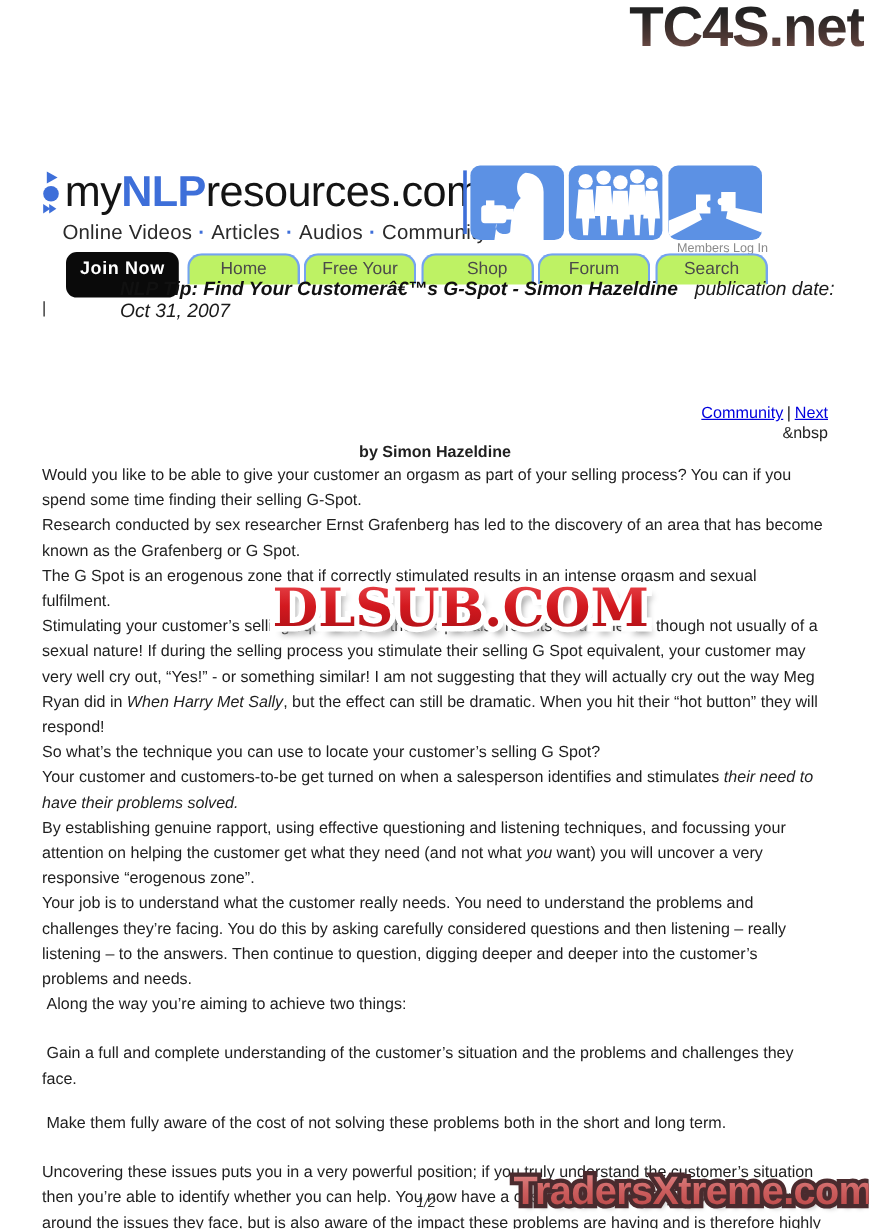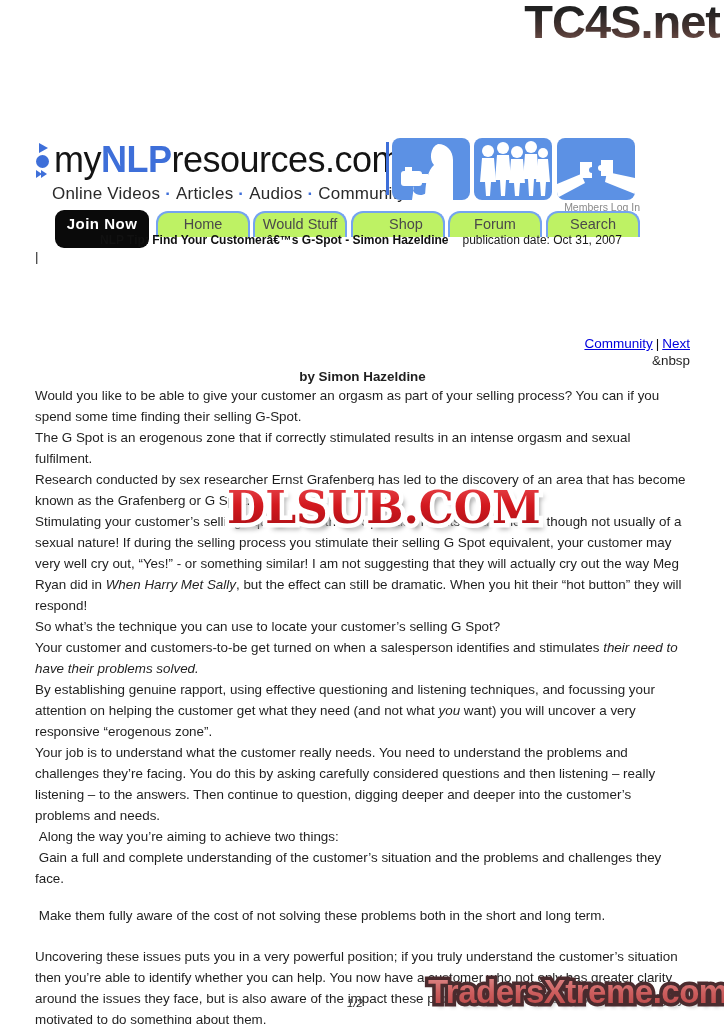--- a/index.html
+++ b/index.html
@@ -149,7 +149,7 @@
 
   <div class="join-now">Join Now</div>
   <div class="tab" style="left:156px;">Home</div>
-  <div class="tab" style="left:253px;">Would Stuff</div>
+  <div class="tab" style="left:253px;">Free Your</div>
   <div class="tab" style="left:351px;padding-left:16px;">Shop</div>
   <div class="tab" style="left:448px;">Forum</div>
   <div class="tab" style="left:546px;">Search</div>

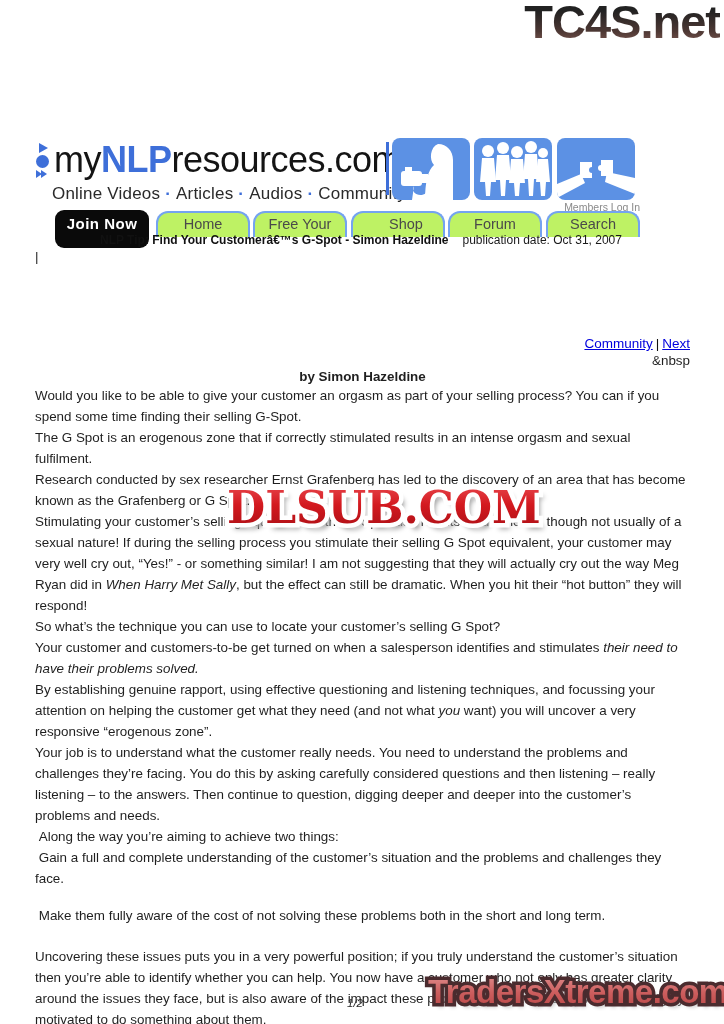--- a/index.html
+++ b/index.html
@@ -50,7 +50,7 @@
   }
 
   
-  .title-row { position:absolute; left:100px; top:233px; font-size:12px; color:#111; }
+  .title-row { position:absolute; left:100px; top:233px; font-size:16px; color:#111;font-style:italic; }
   .title-bold { font-weight:bold; }
   .title-date { margin-left:14px; font-weight:normal; color:#1a1a1a; }
   .pipe-line { position:absolute; left:35px; top:249px; font-size:13.5px; }

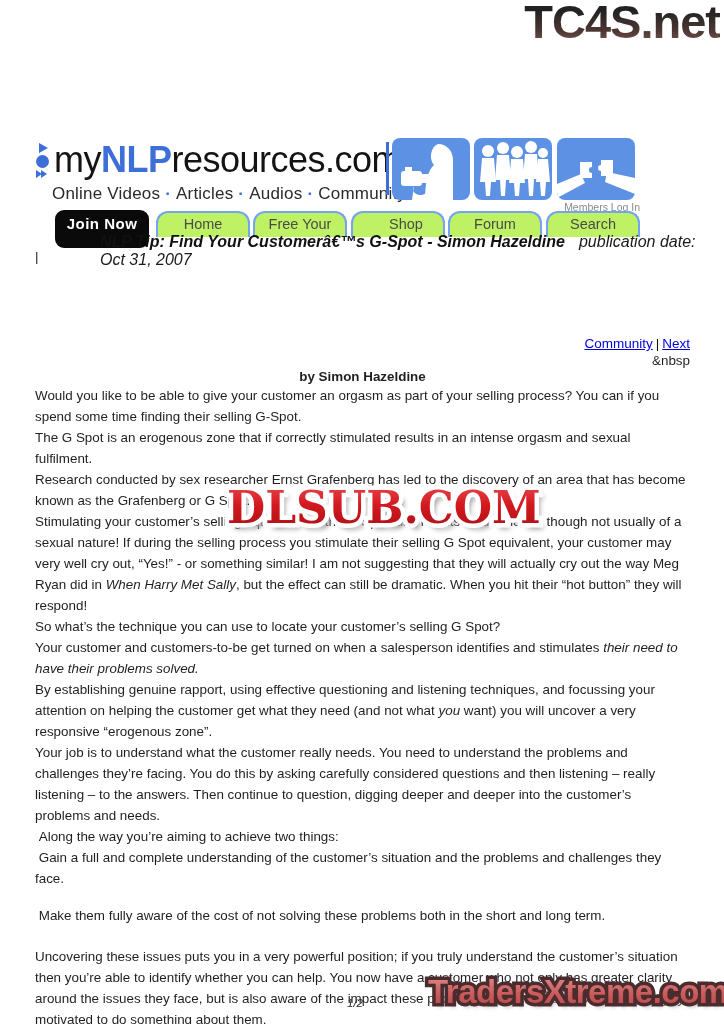--- a/index.html
+++ b/index.html
@@ -167,8 +167,8 @@
     <p class="byline">by Simon Hazeldine</p>
     <div>
         <p><span>Would you like to be able to give your customer an orgasm as part of your selling process? You can if you spend some time finding their selling G-Spot.</span></p>
+        <p><span>Research conducted by sex researcher Ernst Grafenberg has led to the discovery of an area that has become known as the Grafenberg or G Spot.</span></p>
         <p><span>The G Spot is an erogenous zone that if correctly stimulated results in an intense orgasm and sexual fulfilment.</span></p>
-        <p><span>Research conducted by sex researcher Ernst Grafenberg has led to the discovery of an area that has become known as the Grafenberg or G Spot.</span></p>
         <p><span>Stimulating your customer’s selling equivalent of the G Spot also results in fulfilment – though not usually of a sexual nature! If during the selling process you stimulate their selling G Spot equivalent, your customer may very well cry out, “Yes!” - or something similar! I am not suggesting that they will actually cry out the way Meg Ryan did in </span><span class="it">When Harry Met Sally</span><span>, but the effect can still be dramatic. When you hit their “hot button” they will respond!</span></p>
         <p><span>So what’s the technique you can use to locate your customer’s selling G Spot?</span></p>
         <p><span>Your customer and customers-to-be get turned on when a salesperson identifies and stimulates </span><span class="it">their need to have their problems solved.</span></p>

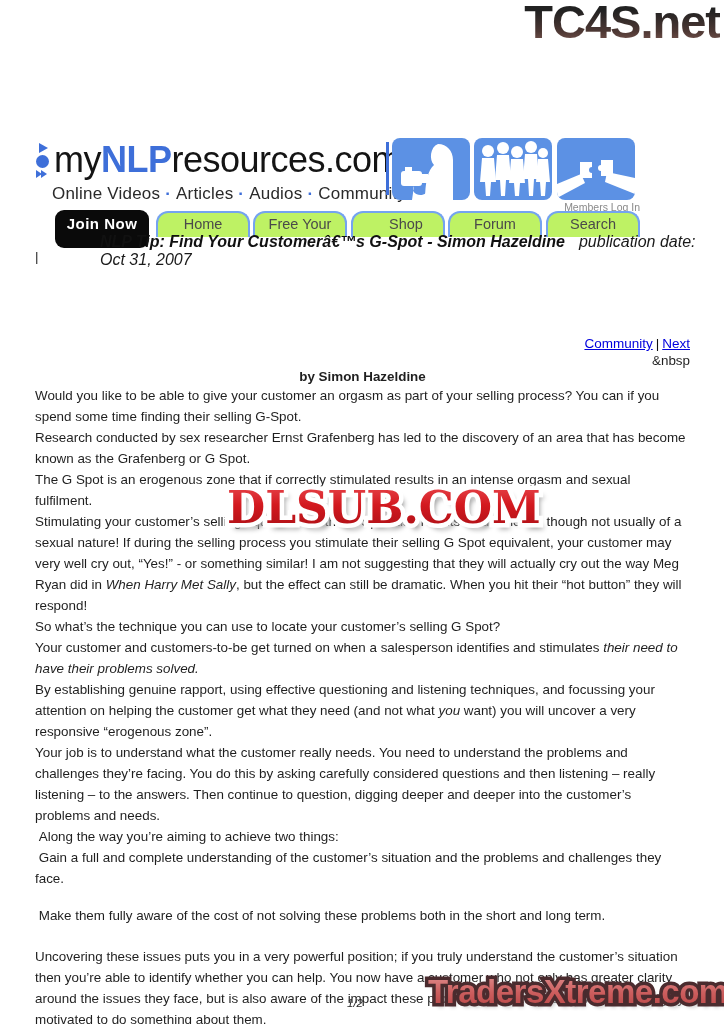--- a/index.html
+++ b/index.html
@@ -175,7 +175,7 @@
         <p><span>By establishing genuine rapport, using effective questioning and listening techniques, and focussing your attention on helping the customer get what they need (and not what </span><span class="it">you</span><span> want) you will uncover a very responsive “erogenous zone”.</span></p>
         <p><span>Your job is to understand what the customer really needs. You need to understand the problems and challenges they’re facing. You do this by asking carefully considered questions and then listening – really listening – to the answers. Then continue to question, digging deeper and deeper into the customer’s problems and needs.</span></p>
         <p><span> Along the way you’re aiming to achieve two things:</span></p>
-        <p style="margin-top: 0;"><span> Gain a full and complete understanding of the customer’s situation and the problems and challenges they face.</span></p>
+        <p style="margin-top: 20px;"><span> Gain a full and complete understanding of the customer’s situation and the problems and challenges they face.</span></p>
         <p style="margin-top: 16px;"><span> Make them fully aware of the cost of not solving these problems both in the short and long term.</span></p>
         <p style="margin-top: 20px;"><span>Uncovering these issues puts you in a very powerful position; if you truly understand the customer’s situation then you’re able to identify whether you can help. You now have a customer who not only has greater clarity around the issues they face, but is also aware of the impact these problems are having and is therefore highly motivated to do something about them.</span></p>
       </div>

